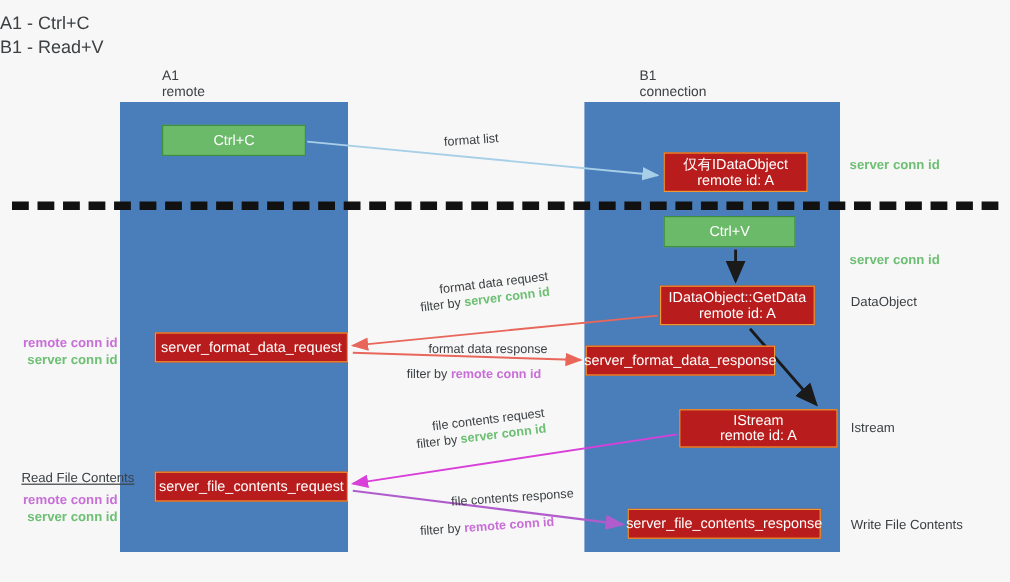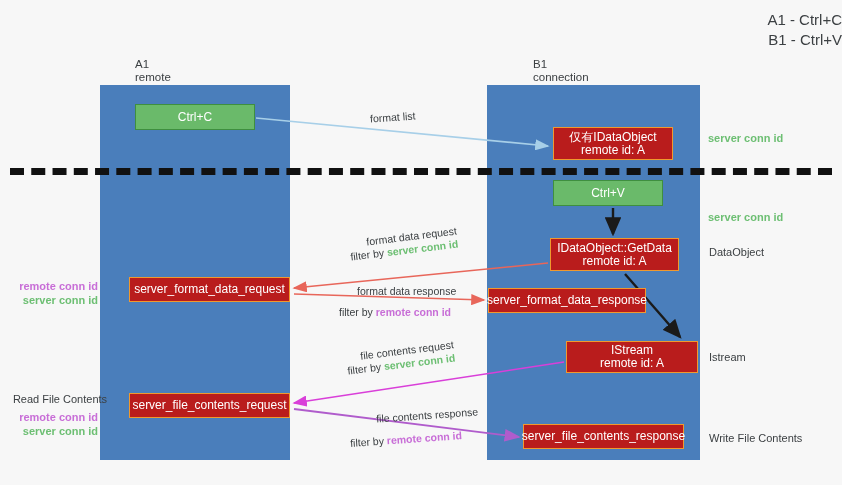--- a/index.html
+++ b/index.html
@@ -15,7 +15,7 @@
 
   
   #title{
-    left:0;top:10px;width:842px;text-align:right;
+    left:0;top:10px;width:842px;text-align:left;
     font-size:15px;line-height:20px;color:#3c4043;
   }
 

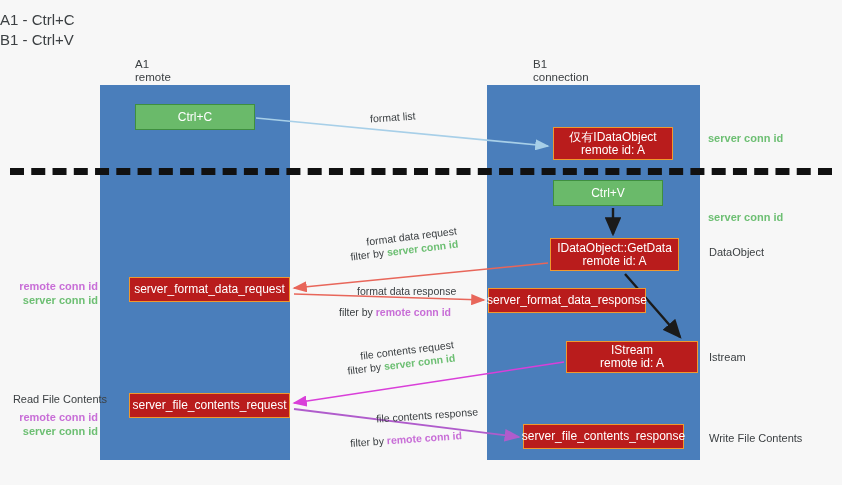--- a/index.html
+++ b/index.html
@@ -104,7 +104,7 @@
 
   <div class="abs" id="title">
     <div>A1 - Ctrl+C</div>
-    <div>B1 - Ctrl+V</div>
+    <div>B1 - Read+V</div>
   </div>
 
   <div class="abs lane-head" id="head-a1">

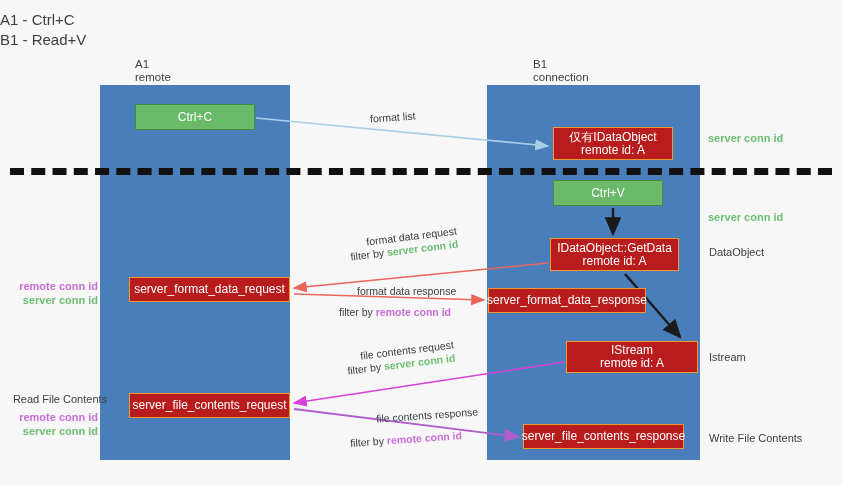--- a/index.html
+++ b/index.html
@@ -71,7 +71,7 @@
   #lbl-writefile{left:709px;top:431px;}
 
   #lbl-left-1{left:8px;top:279px;width:90px;text-align:right;}
-  #lbl-readfile{left:8px;top:392px;width:104px;text-align:center;}
+  #lbl-readfile{left:8px;top:392px;width:104px;text-align:right;text-decoration:underline;}
   #lbl-left-2{left:8px;top:410px;width:90px;text-align:right;}
 
   

